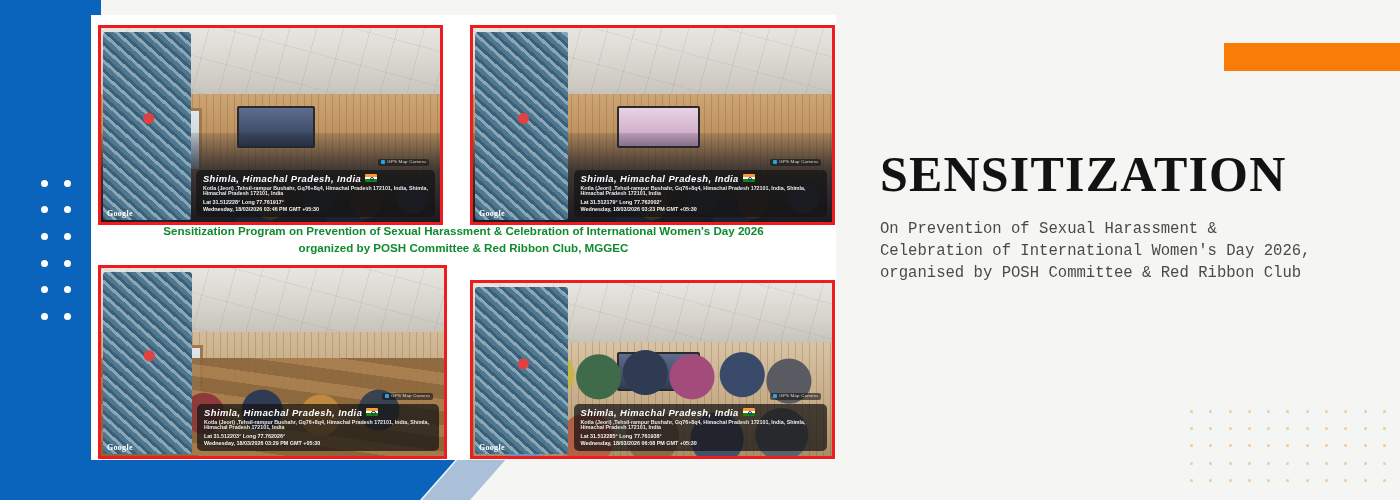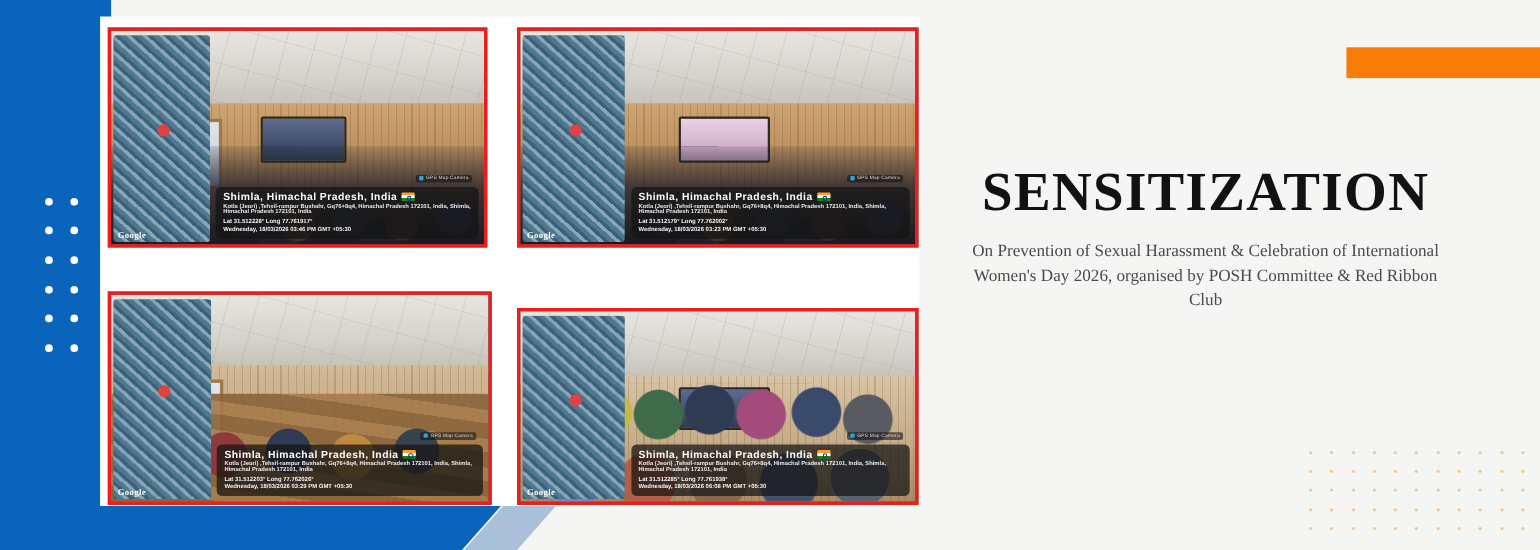--- a/index.html
+++ b/index.html
@@ -126,7 +126,7 @@
   }
   .wm .badge .gi{width:4px;height:4px;background:#2aa3e0;border-radius:1px;display:inline-block;}
   .wm .city{font-size:9.4px;font-weight:700;letter-spacing:.45px;white-space:nowrap;
-    display:flex;align-items:center;gap:4px;}
+    display:flex;align-items:flex-start;gap:4px;font-style:italic;}
   .flag{display:inline-block;width:12px;height:8px;border-radius:1px;
     background:linear-gradient(180deg,#ff9933 0 33.3%,#ffffff 33.3% 66.6%,#138808 66.6% 100%);
     position:relative;flex:0 0 auto;}

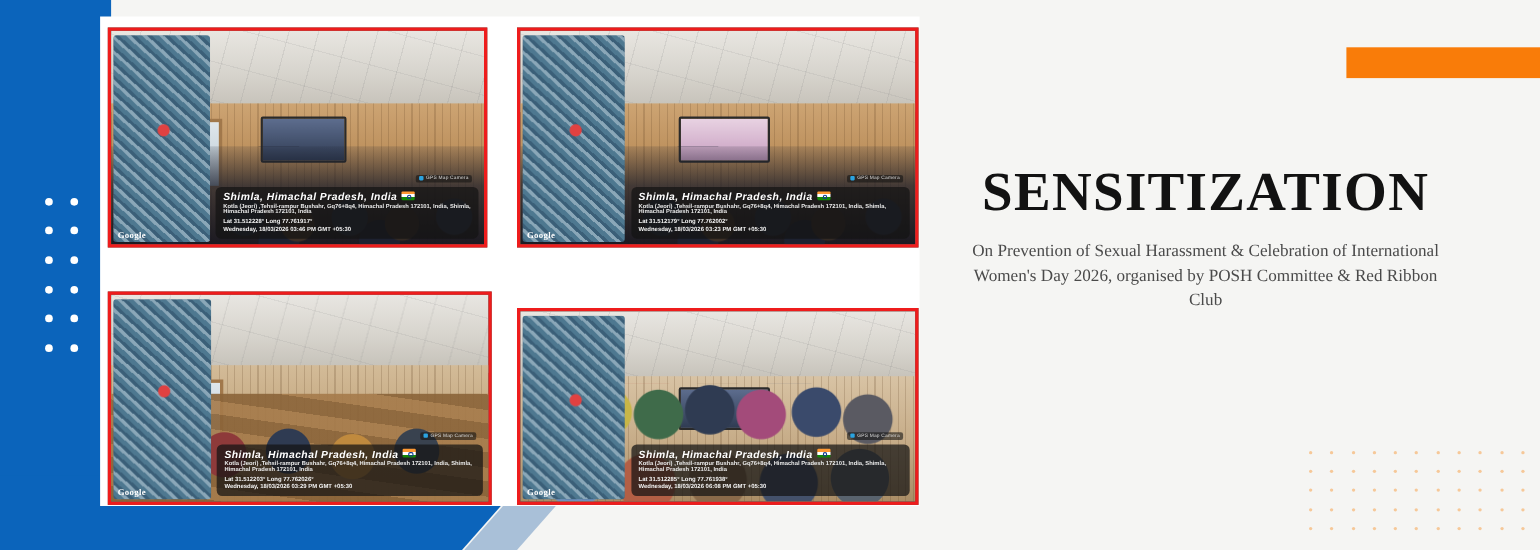--- a/index.html
+++ b/index.html
@@ -156,7 +156,7 @@
 
   
   .right{
-    position:absolute;left:880px;top:150px;width:432px;text-align:center;
+    position:absolute;left:880px;top:150px;width:432px;text-align:left;
   }
   .title{
     font-family:"Liberation Serif", serif;

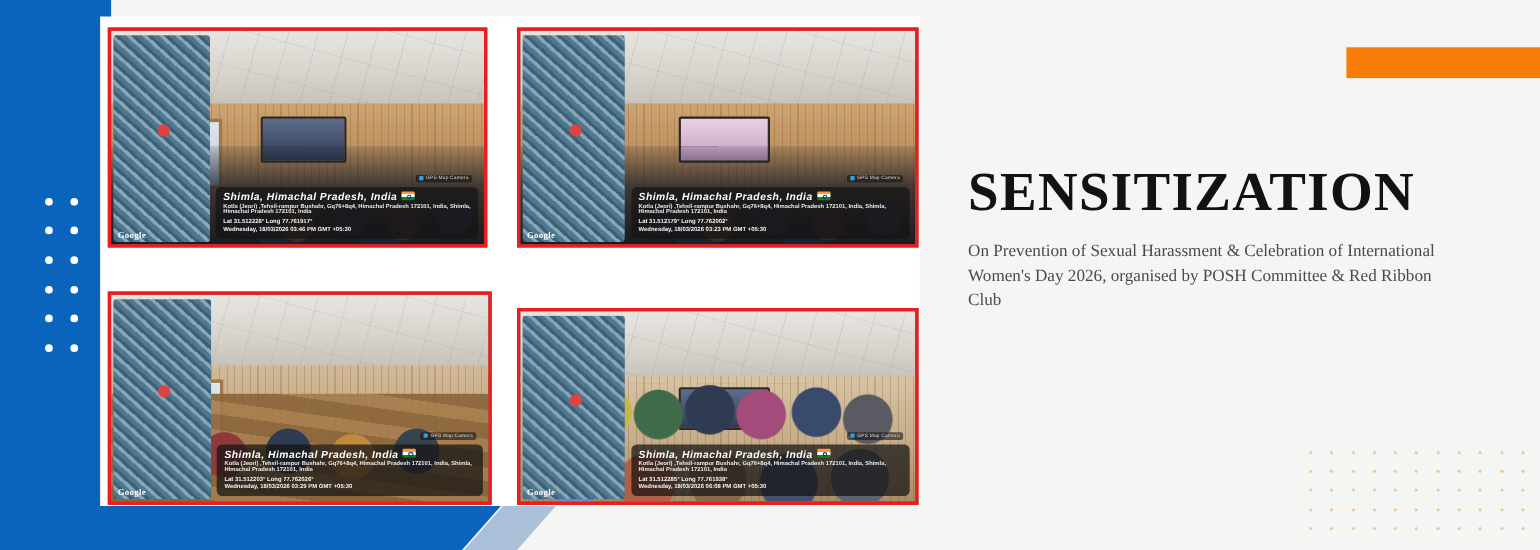--- a/index.html
+++ b/index.html
@@ -308,6 +308,10 @@
       </div>
     </div>
 
+    <div class="caption">
+      <div>Sensitization Program on Prevention of Sexual Harassment &amp; Celebration of International Women's Day 2026</div>
+      <div>organized by POSH Committee &amp; Red Ribbon Club, MGGEC</div>
+    </div>
 
     <div class="photo ph3">
       <div class="scene hall">

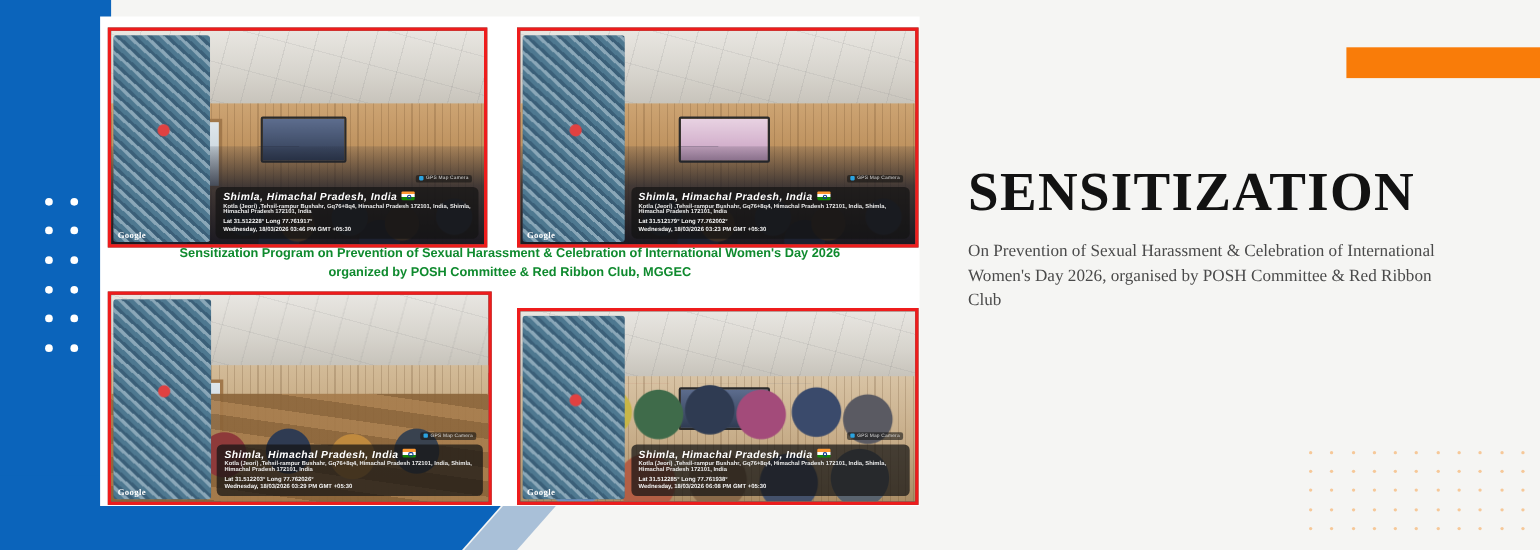--- a/index.html
+++ b/index.html
@@ -165,7 +165,7 @@
   }
   .subtitle{
     margin:20px 0 0 0;font-size:15.6px;line-height:1.42;color:#4a4a4a;
-    font-family:Liberation Serif, serif;font-weight:400;
+    font-family:Liberation Mono, monospace;font-weight:400;
   }
 </style>
 </head>

